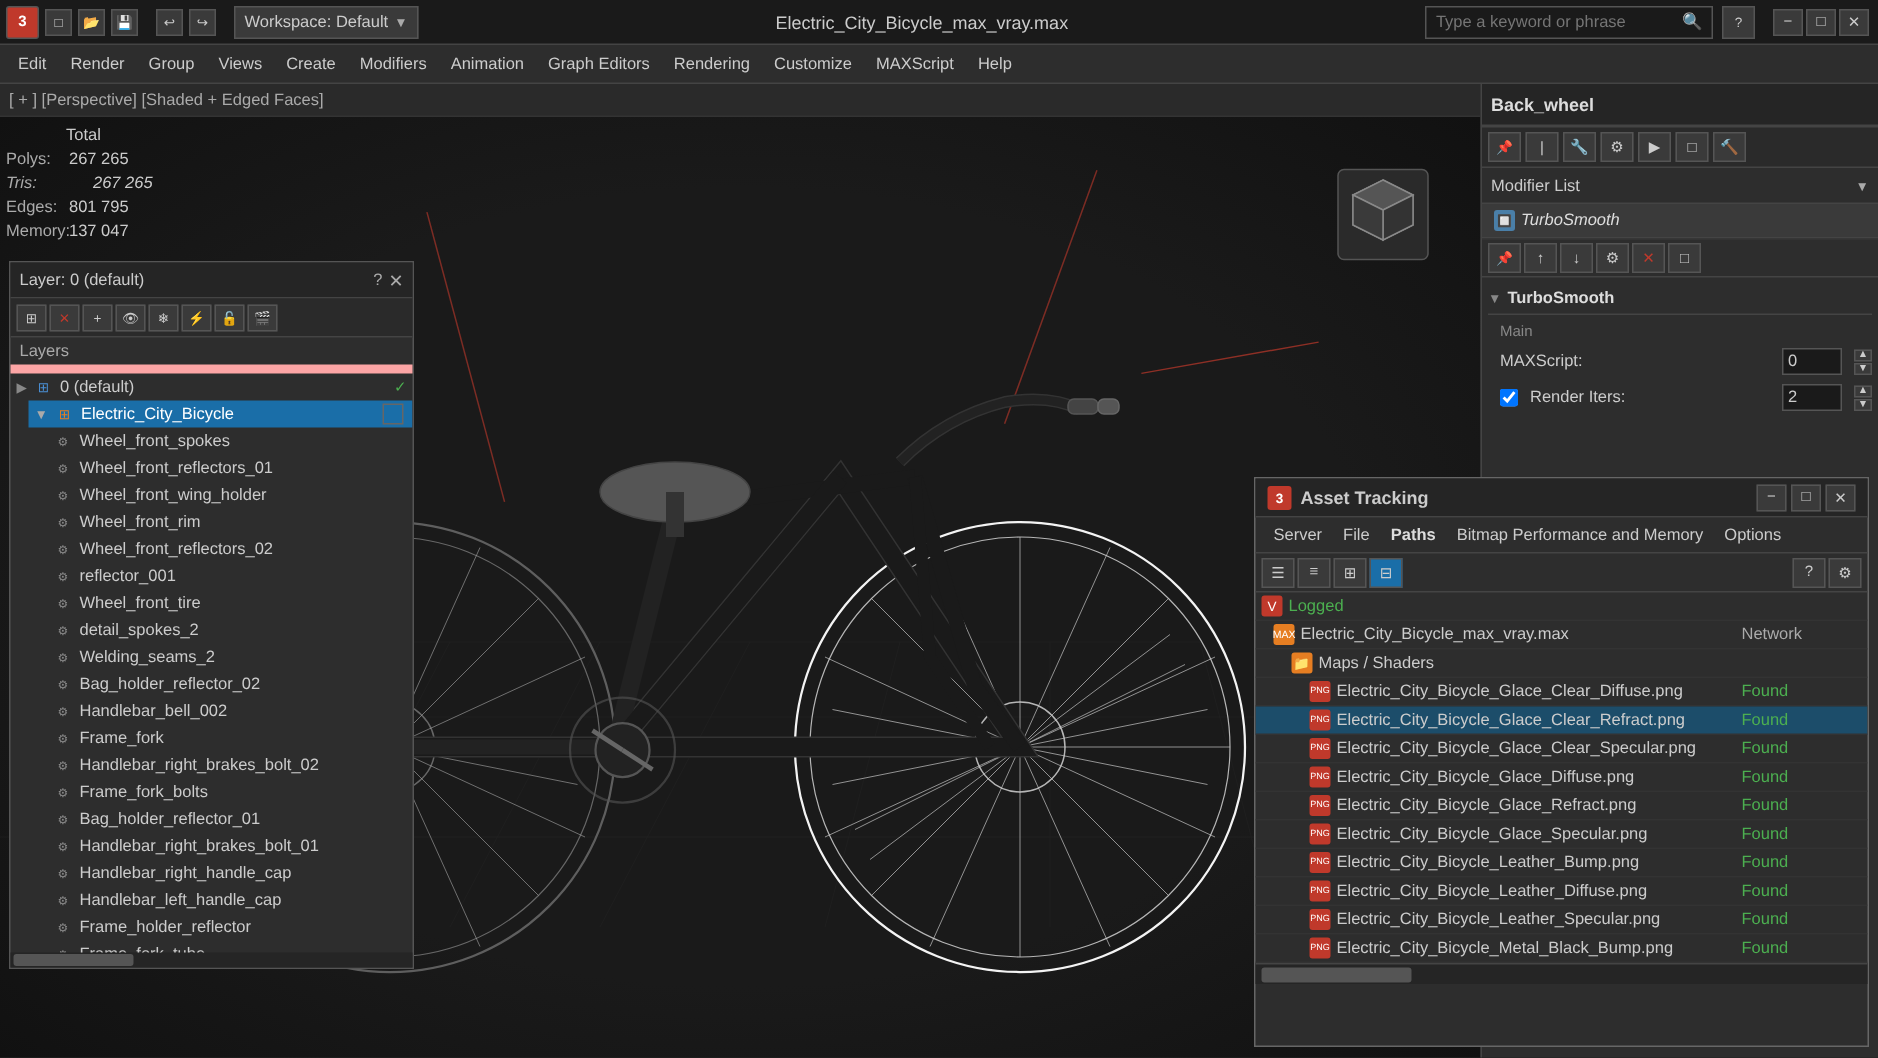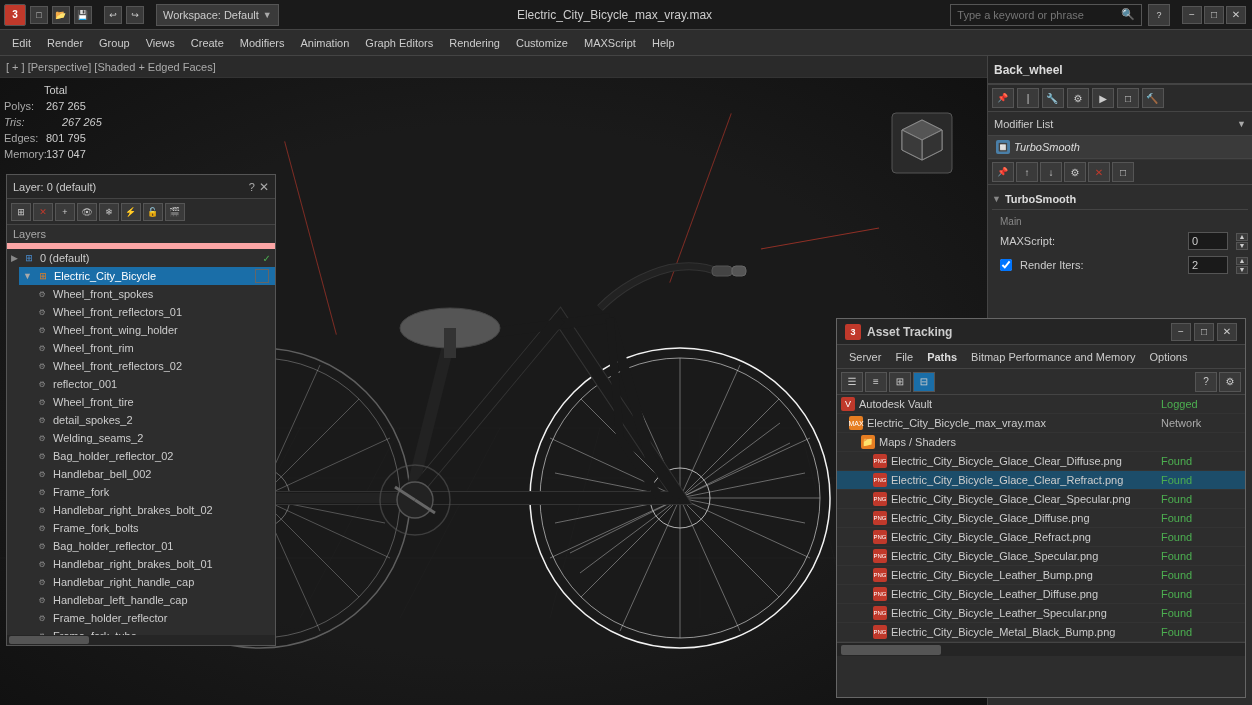--- a/index.html
+++ b/index.html
@@ -535,7 +535,6 @@
 
     <div class="asset-row">
       <div class="asset-icon vault">V</div>
-      <span class="asset-name">Autodesk Vault</span>
       <span class="asset-status status-logged">Logged</span>
     </div>
 

